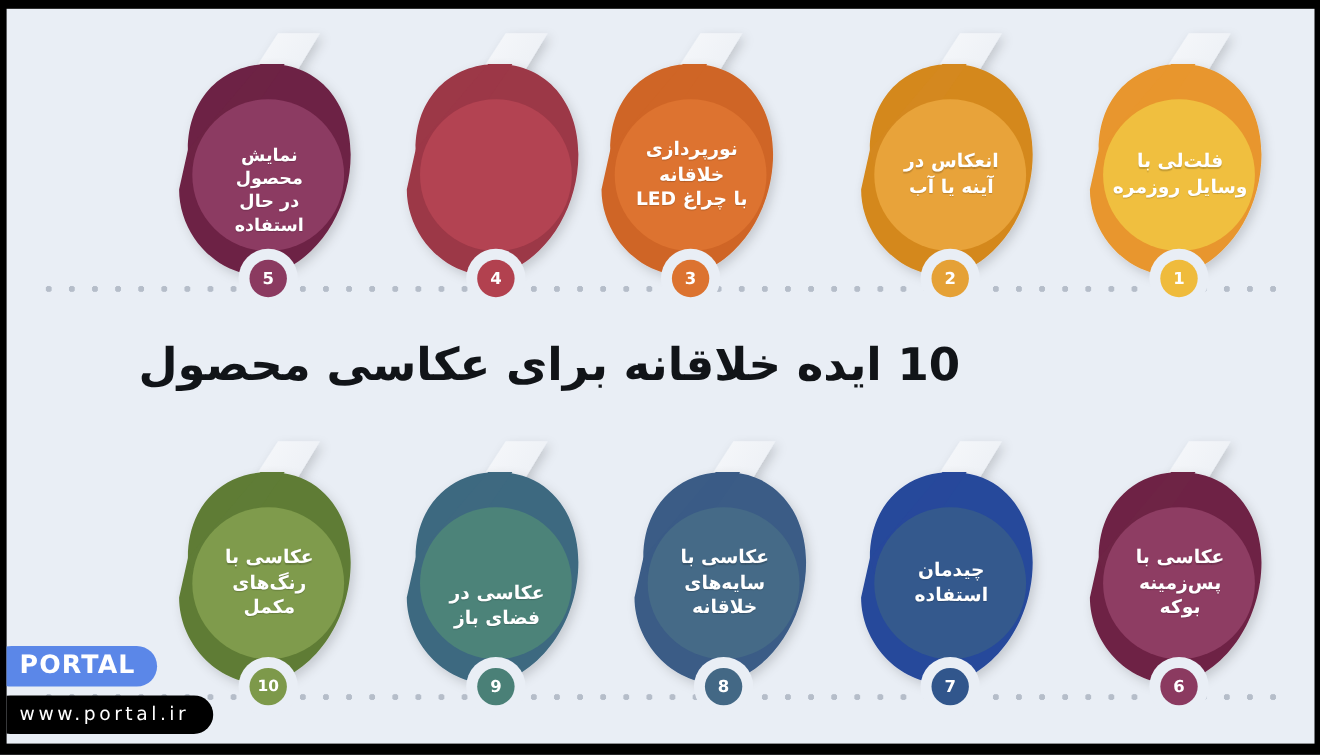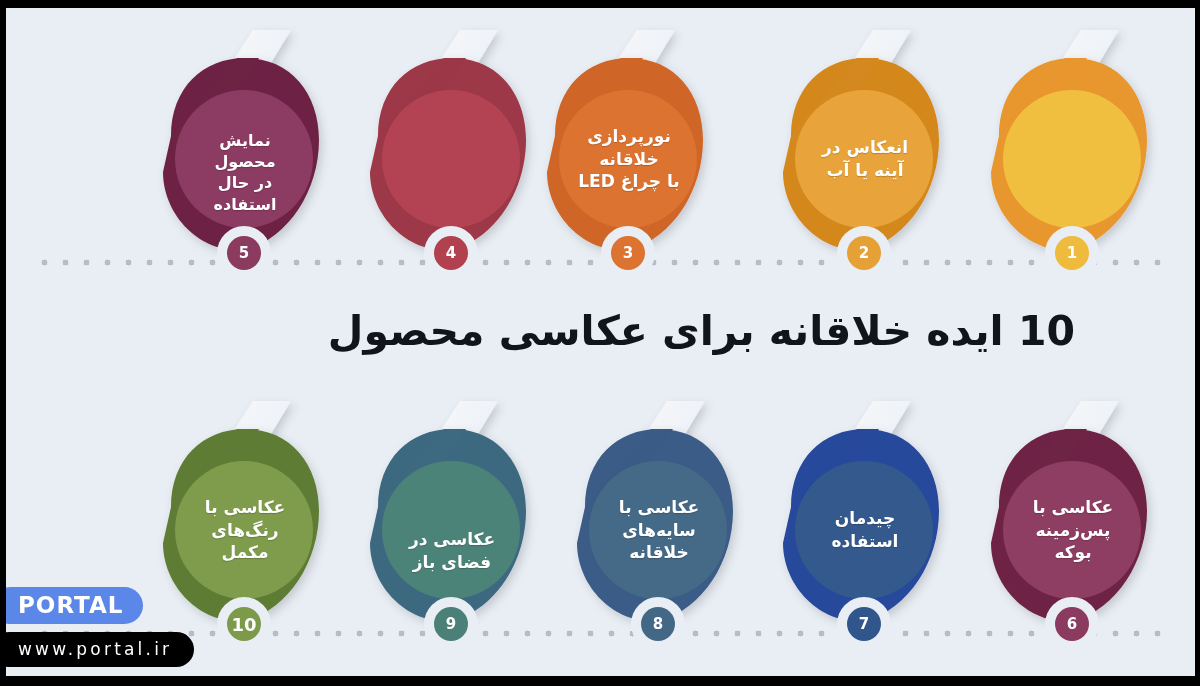--- a/index.html
+++ b/index.html
@@ -162,6 +162,8 @@
             </svg>
           </div>
           <div class="circle" style="background: rgb(240, 191, 63);"></div>
+          <div class="label" style="top: 88.4px;">فلت‌لی با
+وسایل روزمره</div>
           <div class="notch"></div>
           <div class="badge" style="background: rgb(239, 187, 60);">1</div>
         </div>

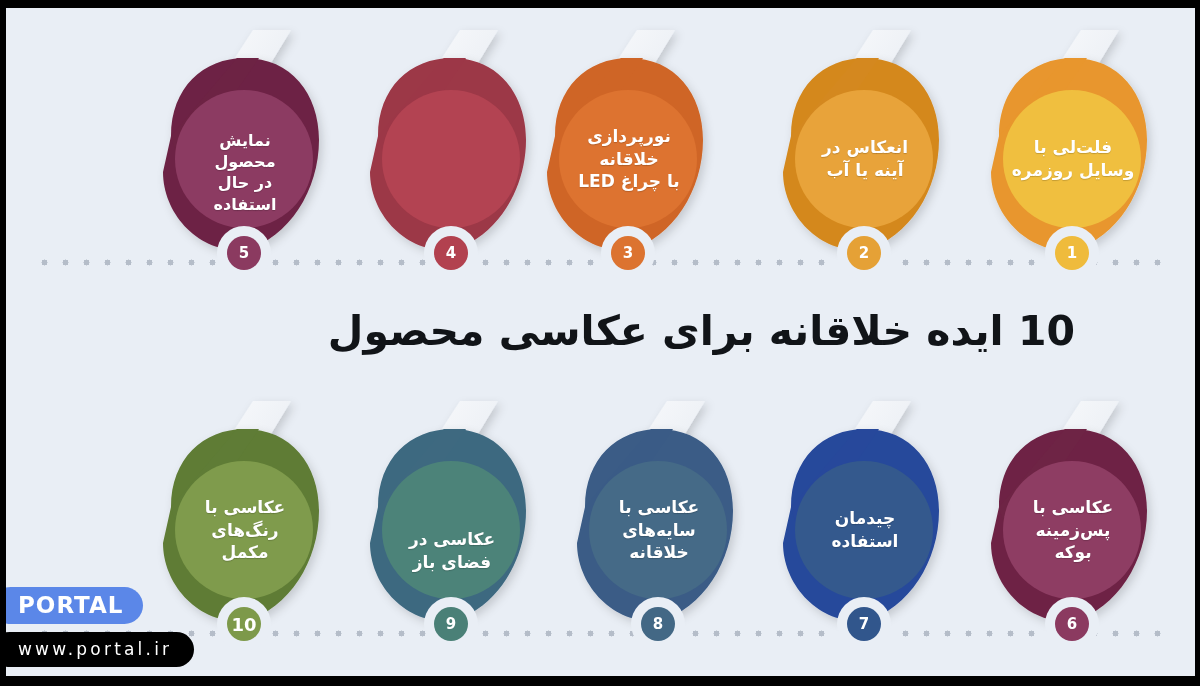--- a/index.html
+++ b/index.html
@@ -97,7 +97,7 @@
     position:absolute;
     left:0; right:0;
     top:298px;
-    text-align:right;
+    text-align:left;
     direction:rtl;
     color:#111418;
     font-weight:bold;

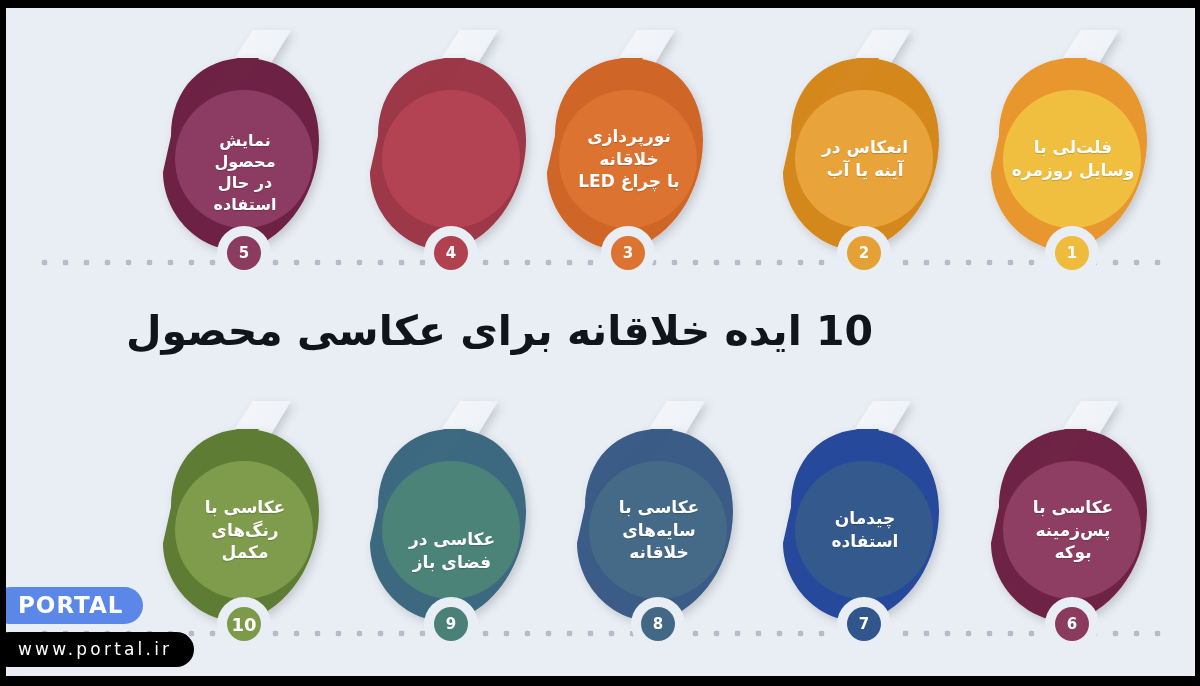--- a/index.html
+++ b/index.html
@@ -79,7 +79,7 @@
     z-index:6;
     font-family:"DejaVu Sans","Liberation Sans",sans-serif;
   }
-  .badge.small { font-size:18px; }
+  .badge.small { font-size:14px; }
 
   
   .rail {

